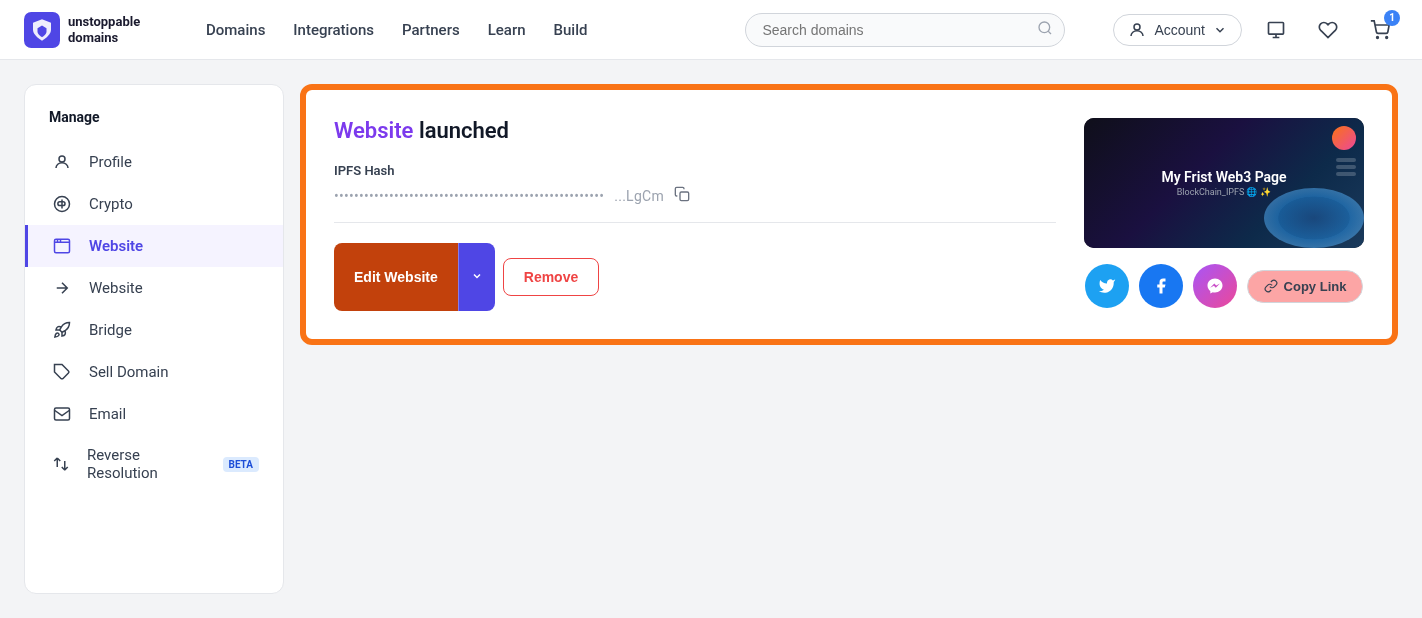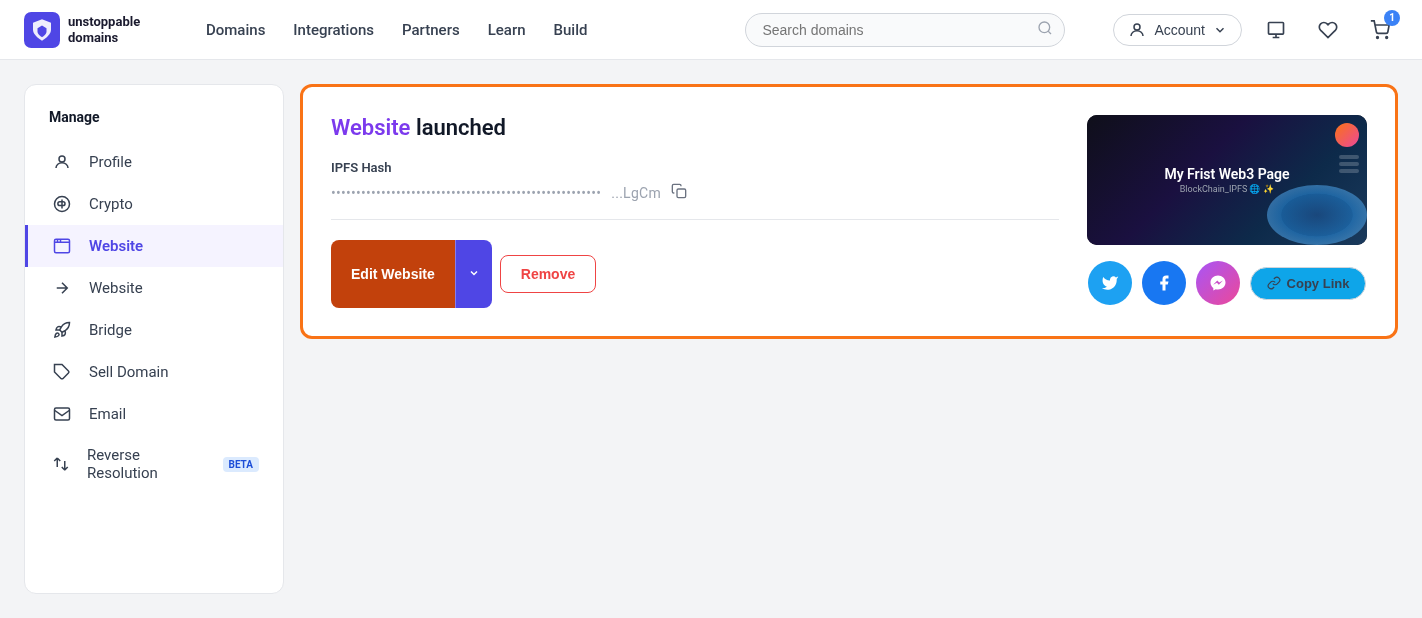--- a/index.html
+++ b/index.html
@@ -181,7 +181,7 @@
     .website-card {
       background: #fff;
       border-radius: 12px;
-      border: 3px solid #f97316;
+      border: 6px solid #f97316;
       padding: 28px;
       display: flex;
       gap: 28px;

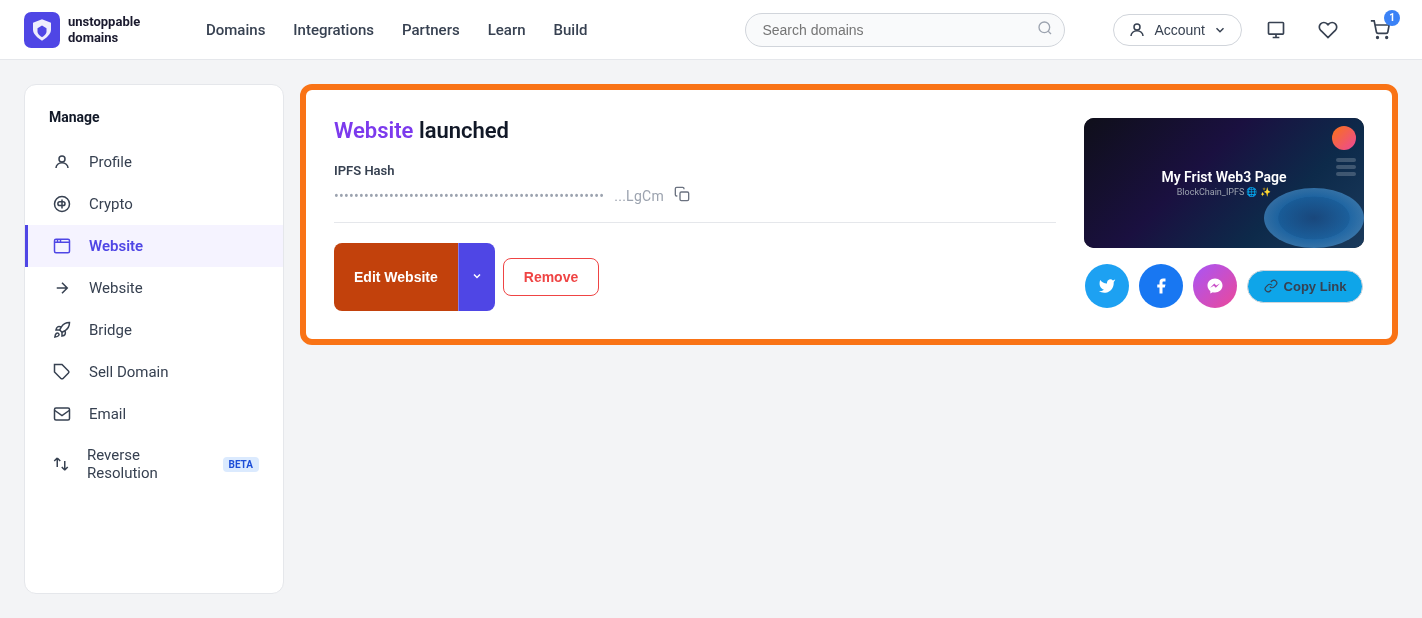--- a/index.html
+++ b/index.html
@@ -364,7 +364,7 @@
       font-weight: 600;
       color: #374151;
       cursor: pointer;
-      background: #0ea5e9;
+      background: #fca5a5;
     }
   </style>
 </head>

